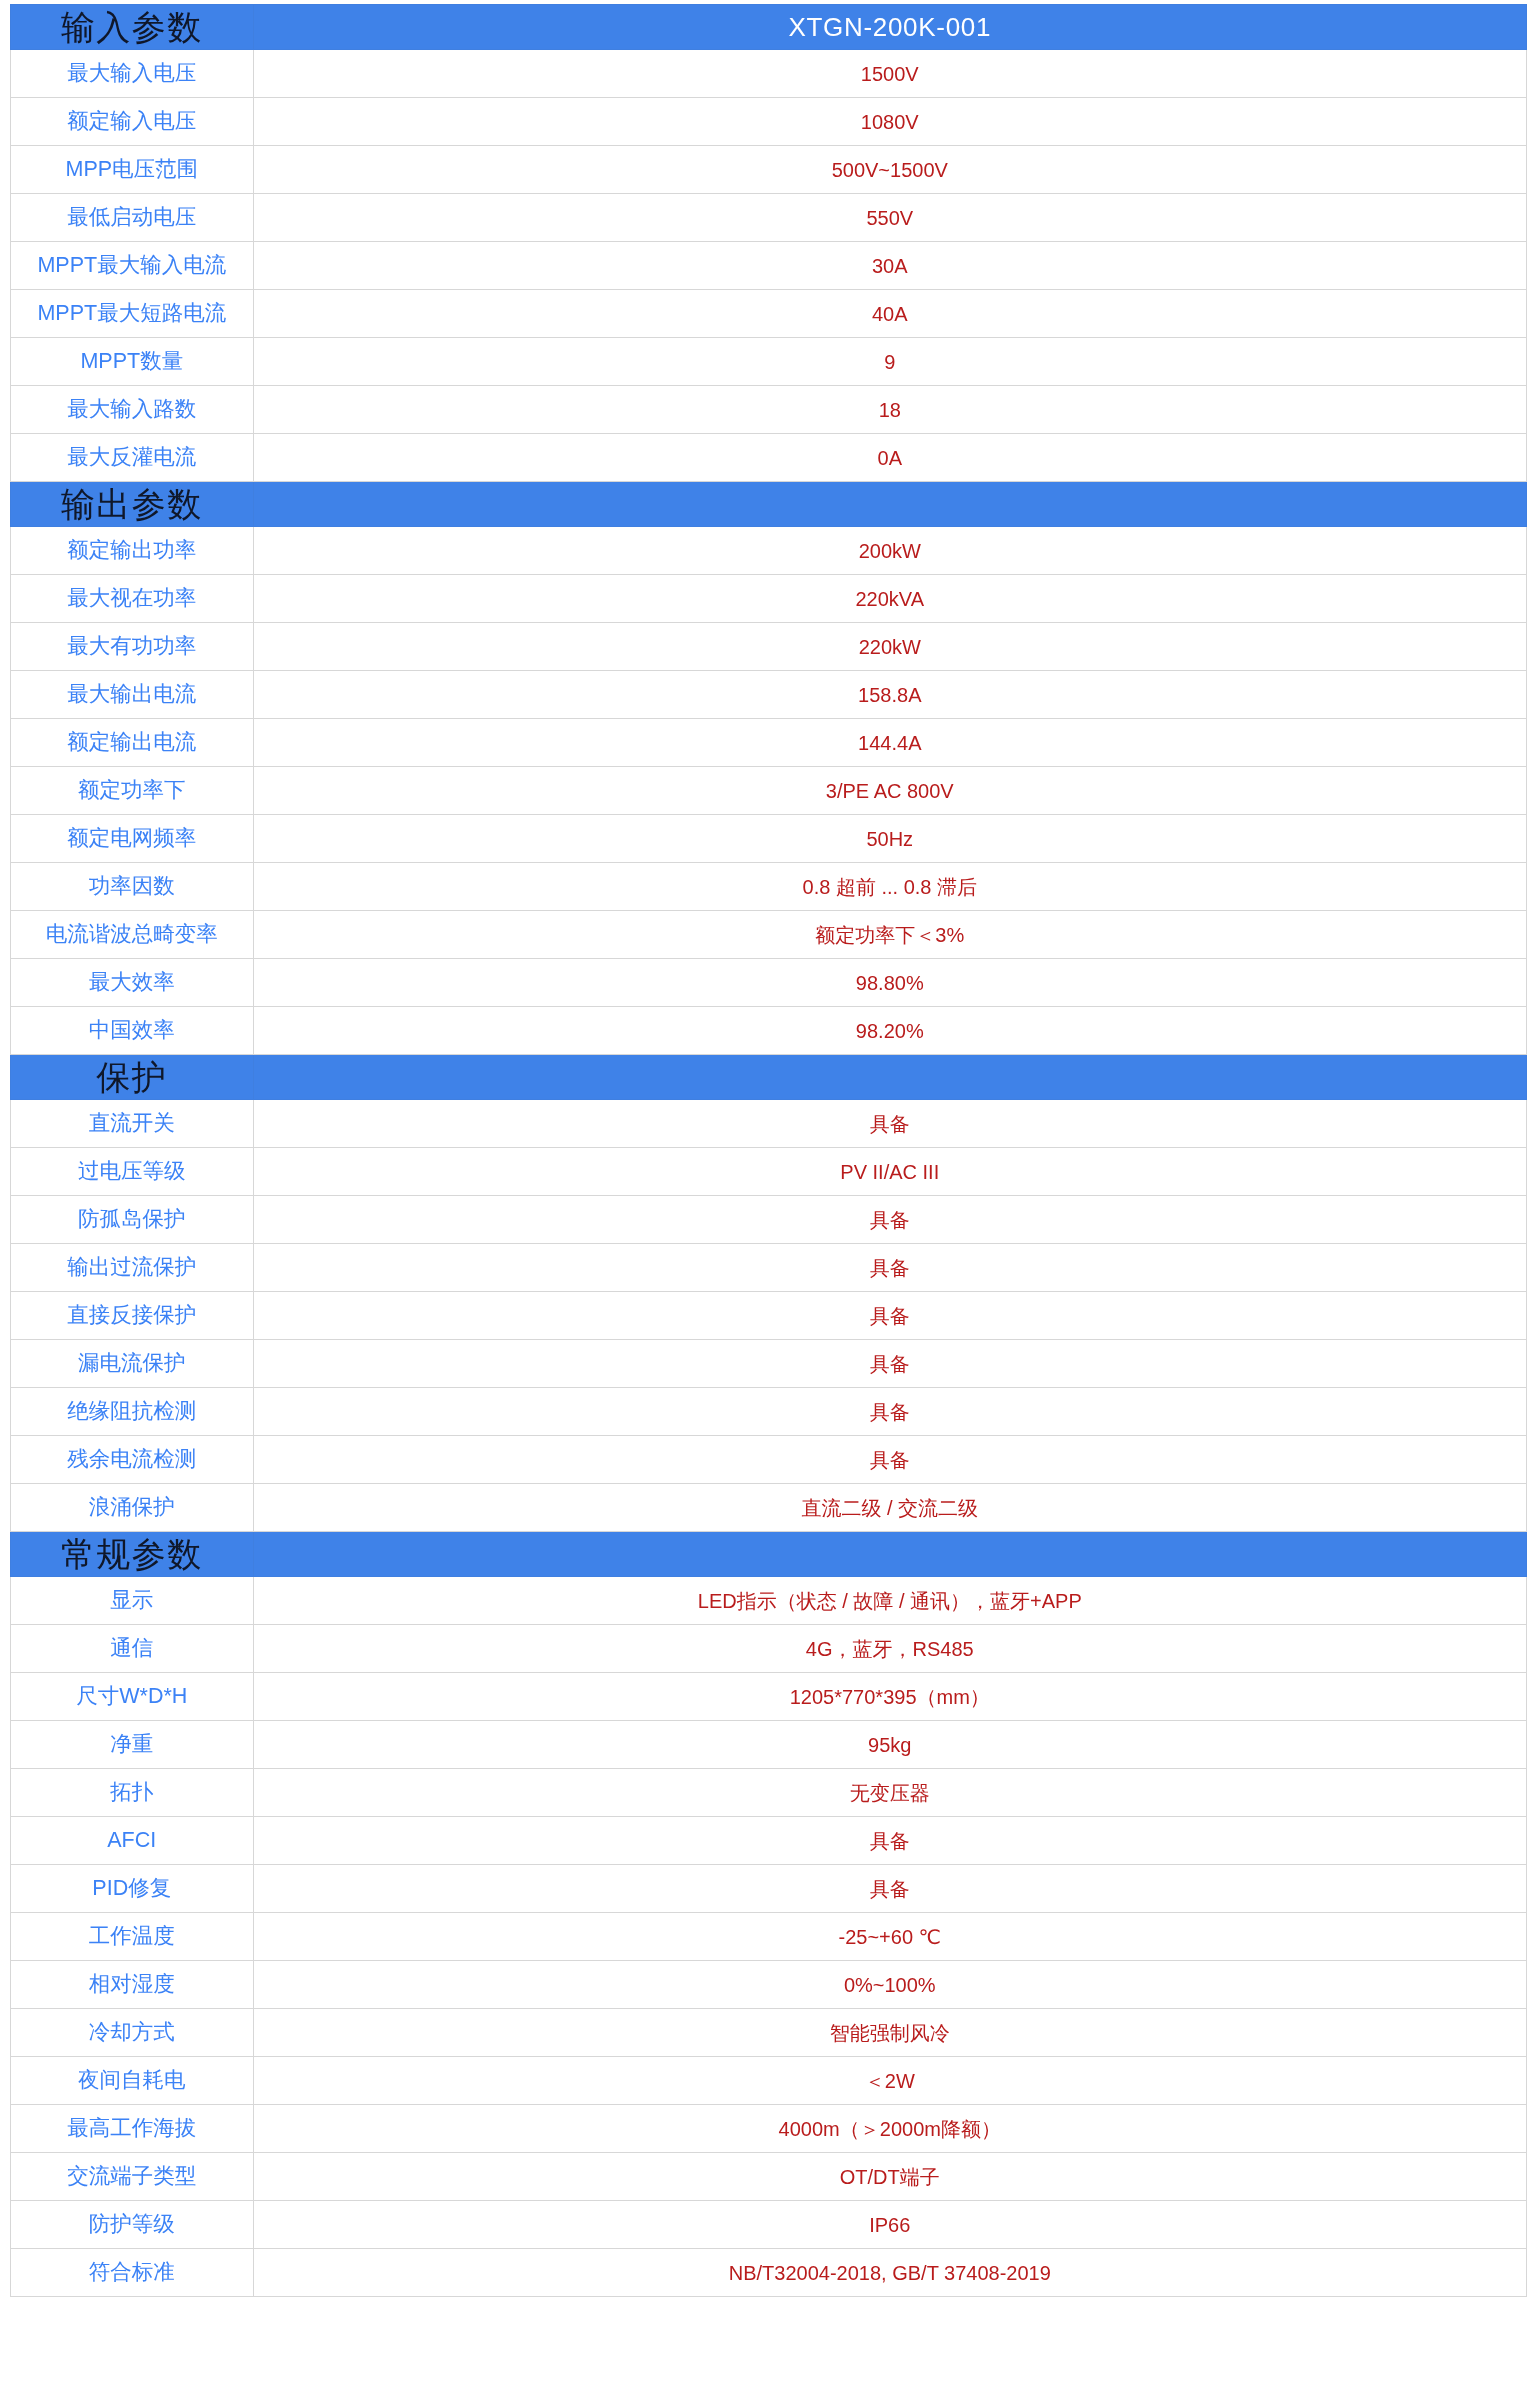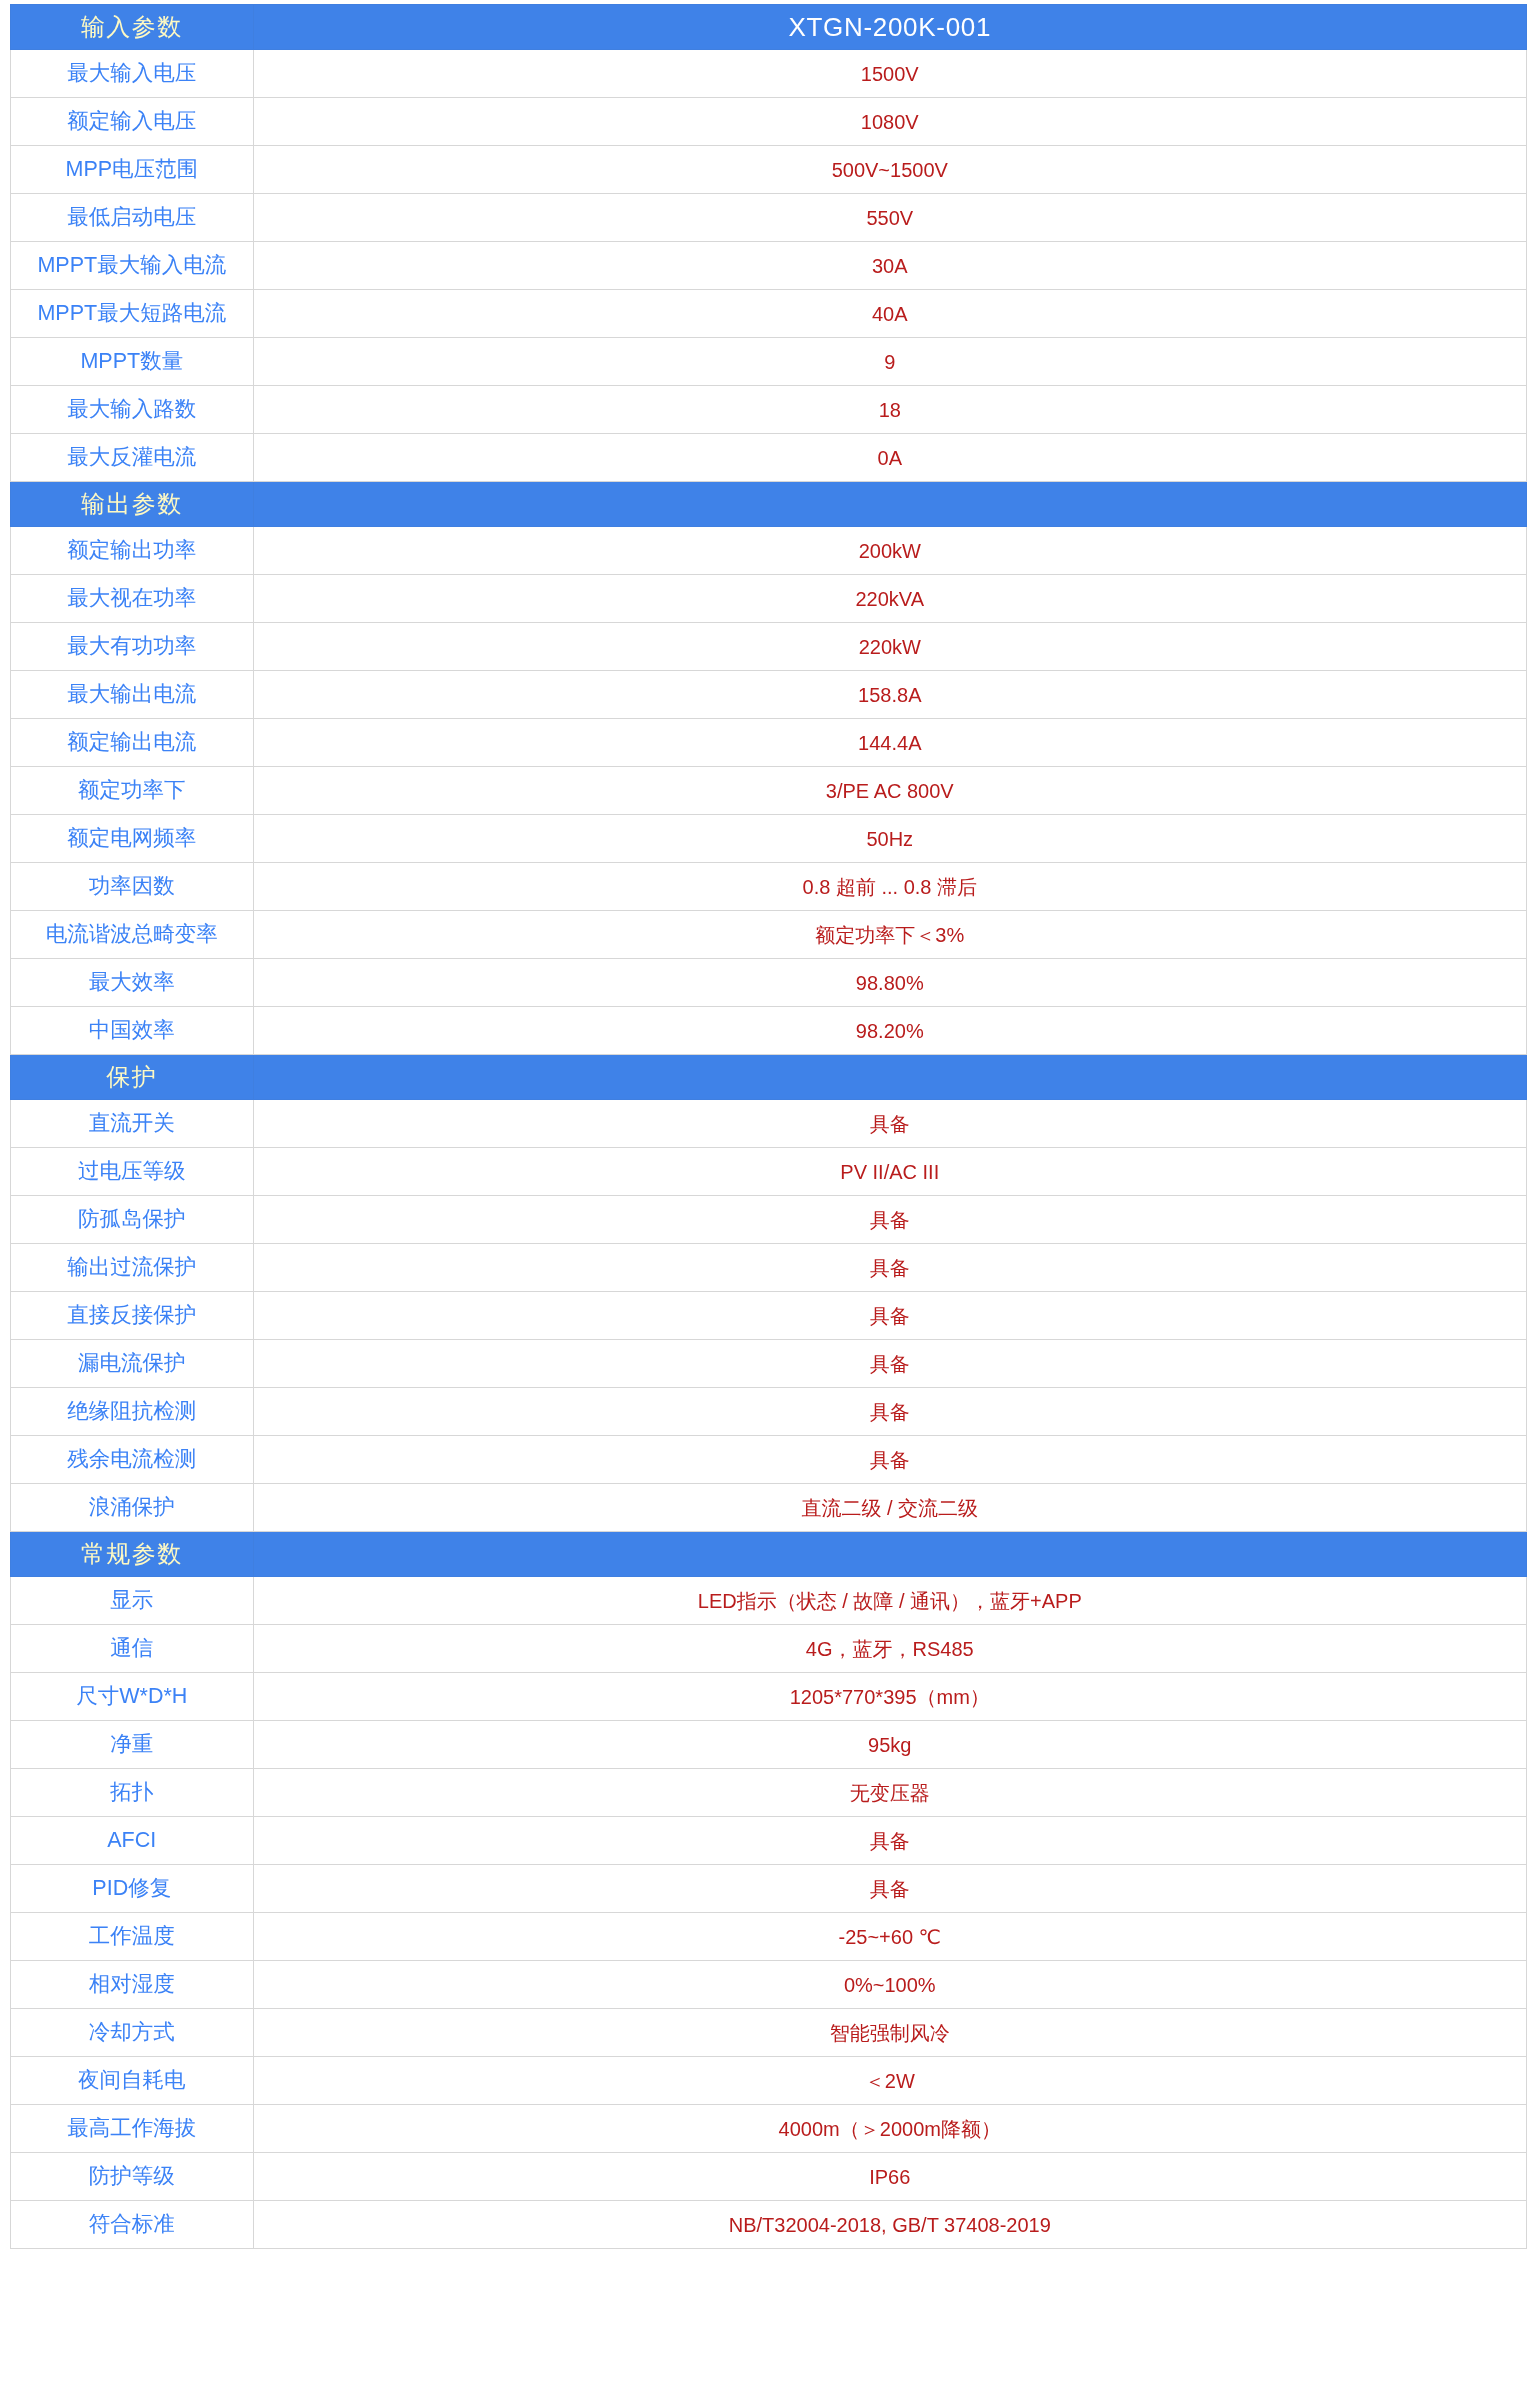--- a/index.html
+++ b/index.html
@@ -35,8 +35,8 @@
   }
   td.band-label {
     background: #3f82e8;
-    color: #fef9c3;
-    font-size: 24px;
+    color: #0f172a;
+    font-size: 34px;
     text-align: center;
     height: 44px;
     letter-spacing: 1.4px;

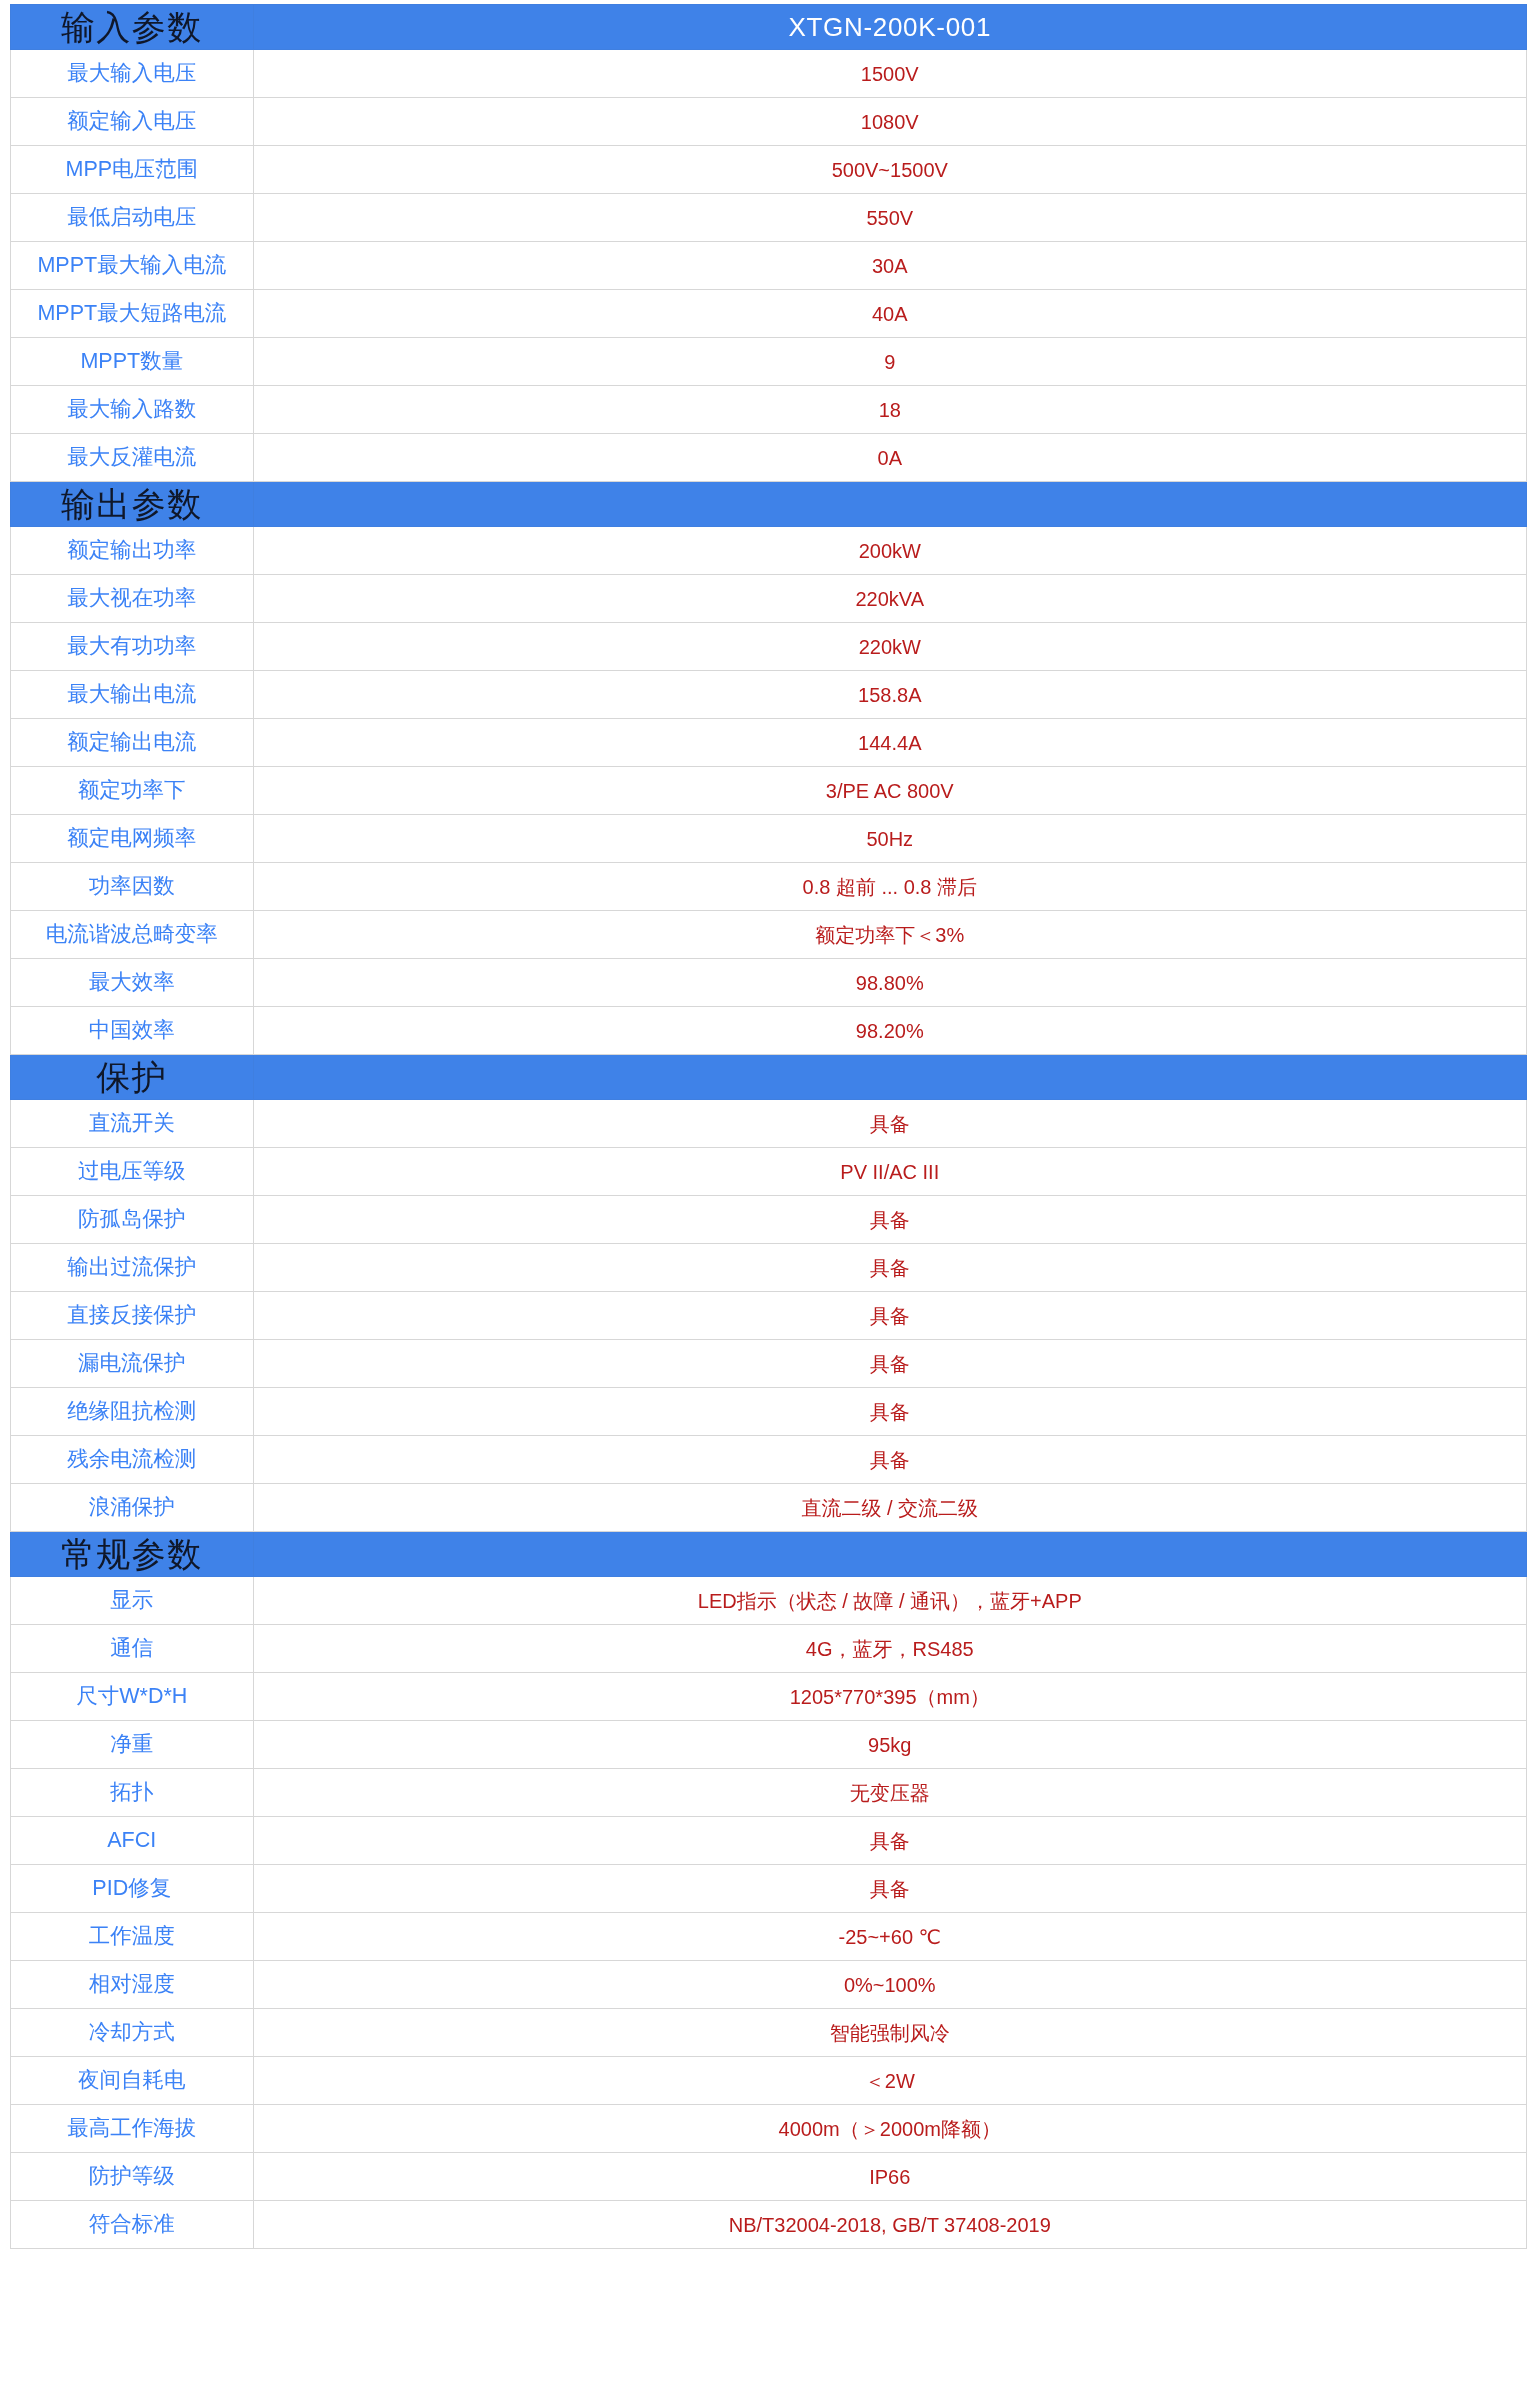--- a/index.html
+++ b/index.html
@@ -460,6 +460,14 @@
         </tr>
         <tr>
           <td class="label">
+            <div class="cell-inner">交流端子类型</div>
+          </td>
+          <td class="value">
+            <div class="cell-inner">OT/DT端子</div>
+          </td>
+        </tr>
+        <tr>
+          <td class="label">
             <div class="cell-inner">防护等级</div>
           </td>
           <td class="value">

